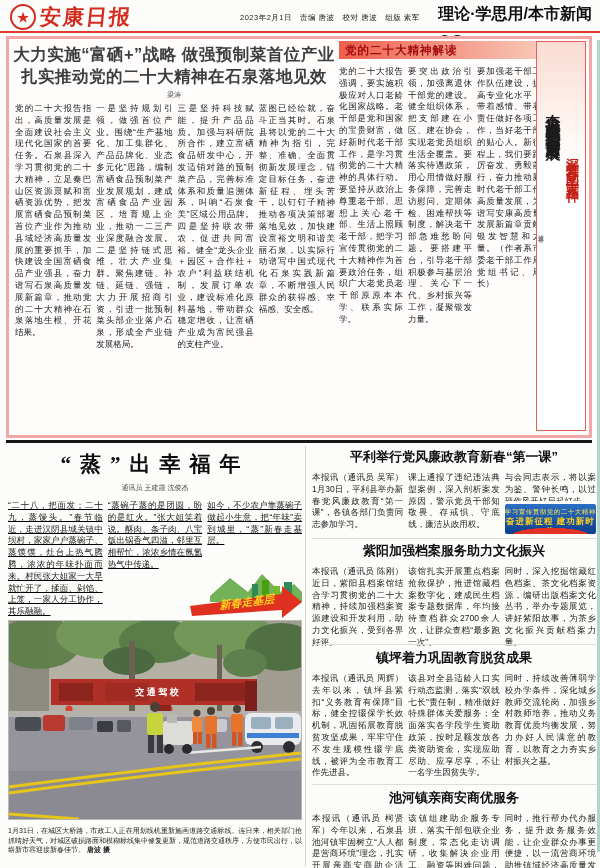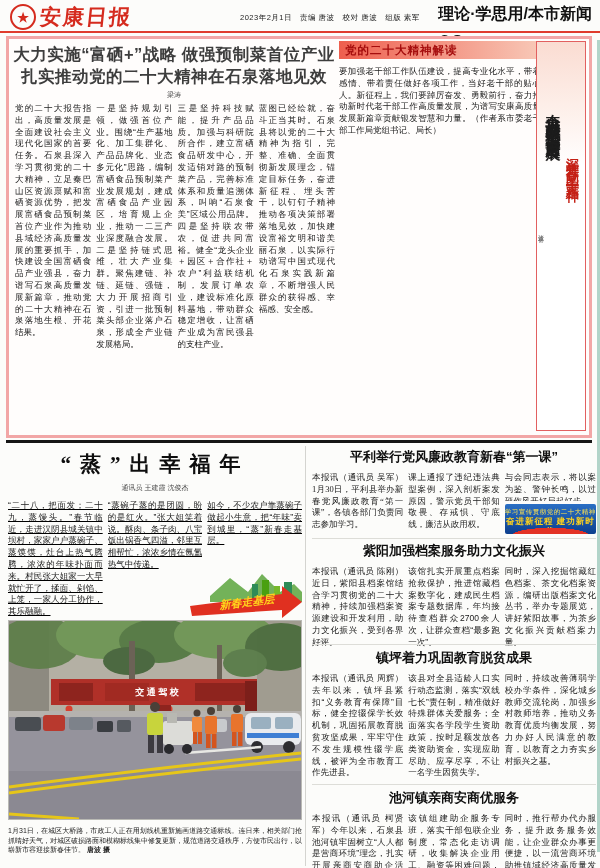--- a/index.html
+++ b/index.html
@@ -94,6 +94,7 @@
 
     <div class="interp-tag">党的二十大精神解读</div>
     <div class="interp-body colwrap">
+      <div class="bodycol">党的二十大报告强调，要实施积极应对人口老龄化国家战略。老干部是党和国家的宝贵财富，做好新时代老干部工作，是学习贯彻党的二十大精神的具体行动。要坚持从政治上尊重老干部、思想上关心老干部、生活上照顾老干部，把学习宣传贯彻党的二十大精神作为首要政治任务，组织广大老党员老干部原原本本学、联系实际学。</div>
       <div class="bodycol">要加强老干部工作队伍建设，提高专业化水平，带着感情、带着责任做好各项工作，当好老干部的贴心人。新征程上，我们要踔厉奋发、勇毅前行，奋力推动新时代老干部工作高质量发展，为谱写安康高质量发展新篇章贡献银发智慧和力量。（作者系市委老干部工作局党组书记、局长）</div>
     </div>
 

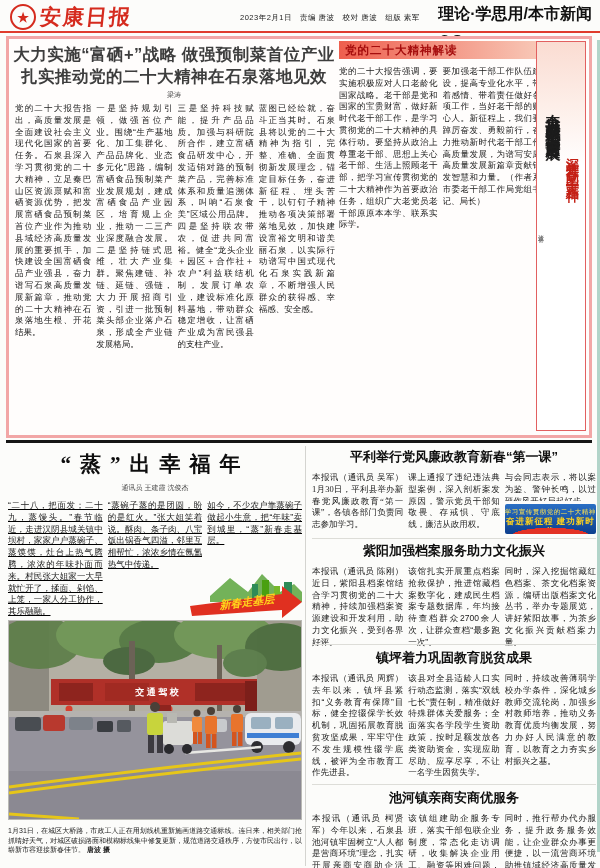--- a/index.html
+++ b/index.html
@@ -95,6 +95,7 @@
     <div class="interp-tag">党的二十大精神解读</div>
     <div class="interp-body colwrap">
       <div class="bodycol">党的二十大报告强调，要实施积极应对人口老龄化国家战略。老干部是党和国家的宝贵财富，做好新时代老干部工作，是学习贯彻党的二十大精神的具体行动。要坚持从政治上尊重老干部、思想上关心老干部、生活上照顾老干部，把学习宣传贯彻党的二十大精神作为首要政治任务，组织广大老党员老干部原原本本学、联系实际学。</div>
+      <div class="bodycol">要突出政治引领，加强离退休干部党的建设。健全组织体系，把支部建在小区、建在协会，实现老党员组织生活全覆盖。要落实待遇政策，用心用情做好服务保障，完善走访慰问、定期体检、困难帮扶等制度，解决老干部急难愁盼问题。要搭建平台，引导老干部积极参与基层治理、关心下一代、乡村振兴等工作，凝聚银发力量。</div>
       <div class="bodycol">要加强老干部工作队伍建设，提高专业化水平，带着感情、带着责任做好各项工作，当好老干部的贴心人。新征程上，我们要踔厉奋发、勇毅前行，奋力推动新时代老干部工作高质量发展，为谱写安康高质量发展新篇章贡献银发智慧和力量。（作者系市委老干部工作局党组书记、局长）</div>
     </div>
 

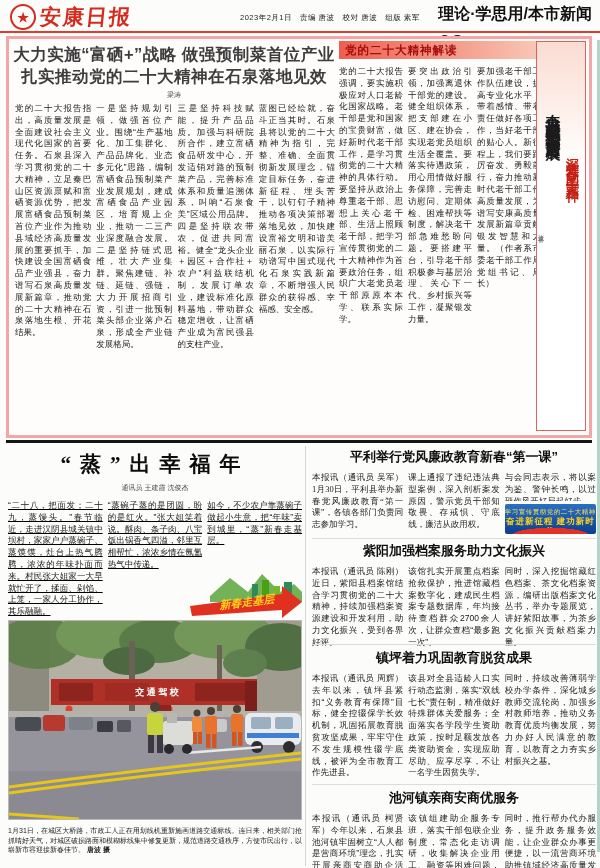--- a/index.html
+++ b/index.html
@@ -131,7 +131,7 @@
     <div class="r-art" style="top:2px;">
       <div class="r-hl">平利举行党风廉政教育新春“第一课”</div>
       <div class="r-body colwrap">
-        <div class="bodycol" style="height:62px;font-family:Liberation Serif, serif;">本报讯（通讯员 吴军）1月30日，平利县举办新春党风廉政教育“第一课”，各镇各部门负责同志参加学习。</div>
+        <div class="bodycol" style="height:62px;">本报讯（通讯员 吴军）1月30日，平利县举办新春党风廉政教育“第一课”，各镇各部门负责同志参加学习。</div>
         <div class="bodycol" style="height:62px;">课上通报了违纪违法典型案例，深入剖析案发原因，警示党员干部知敬畏、存戒惧、守底线，廉洁从政用权。</div>
         <div style="flex:1;overflow:hidden;">
           <div class="bodycol" style="height:29px;">与会同志表示，将以案为鉴、警钟长鸣，以过硬作风开好局起好步。</div>

